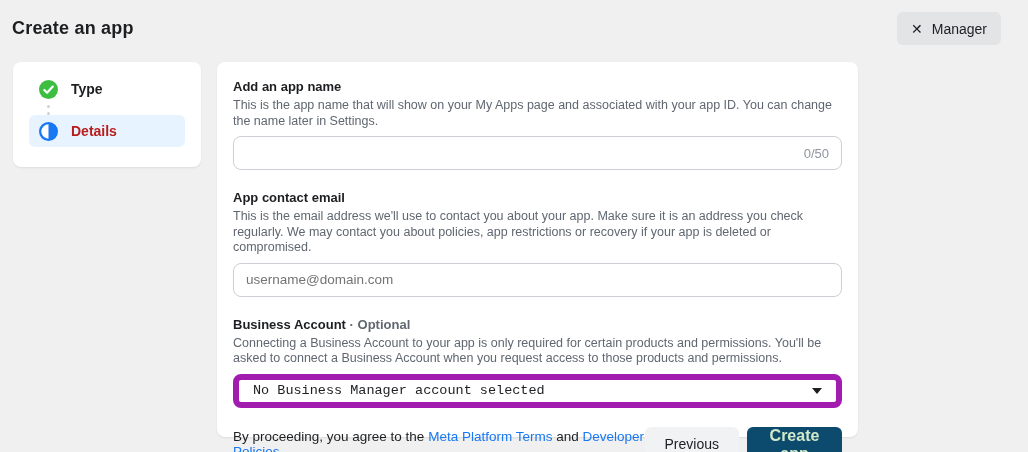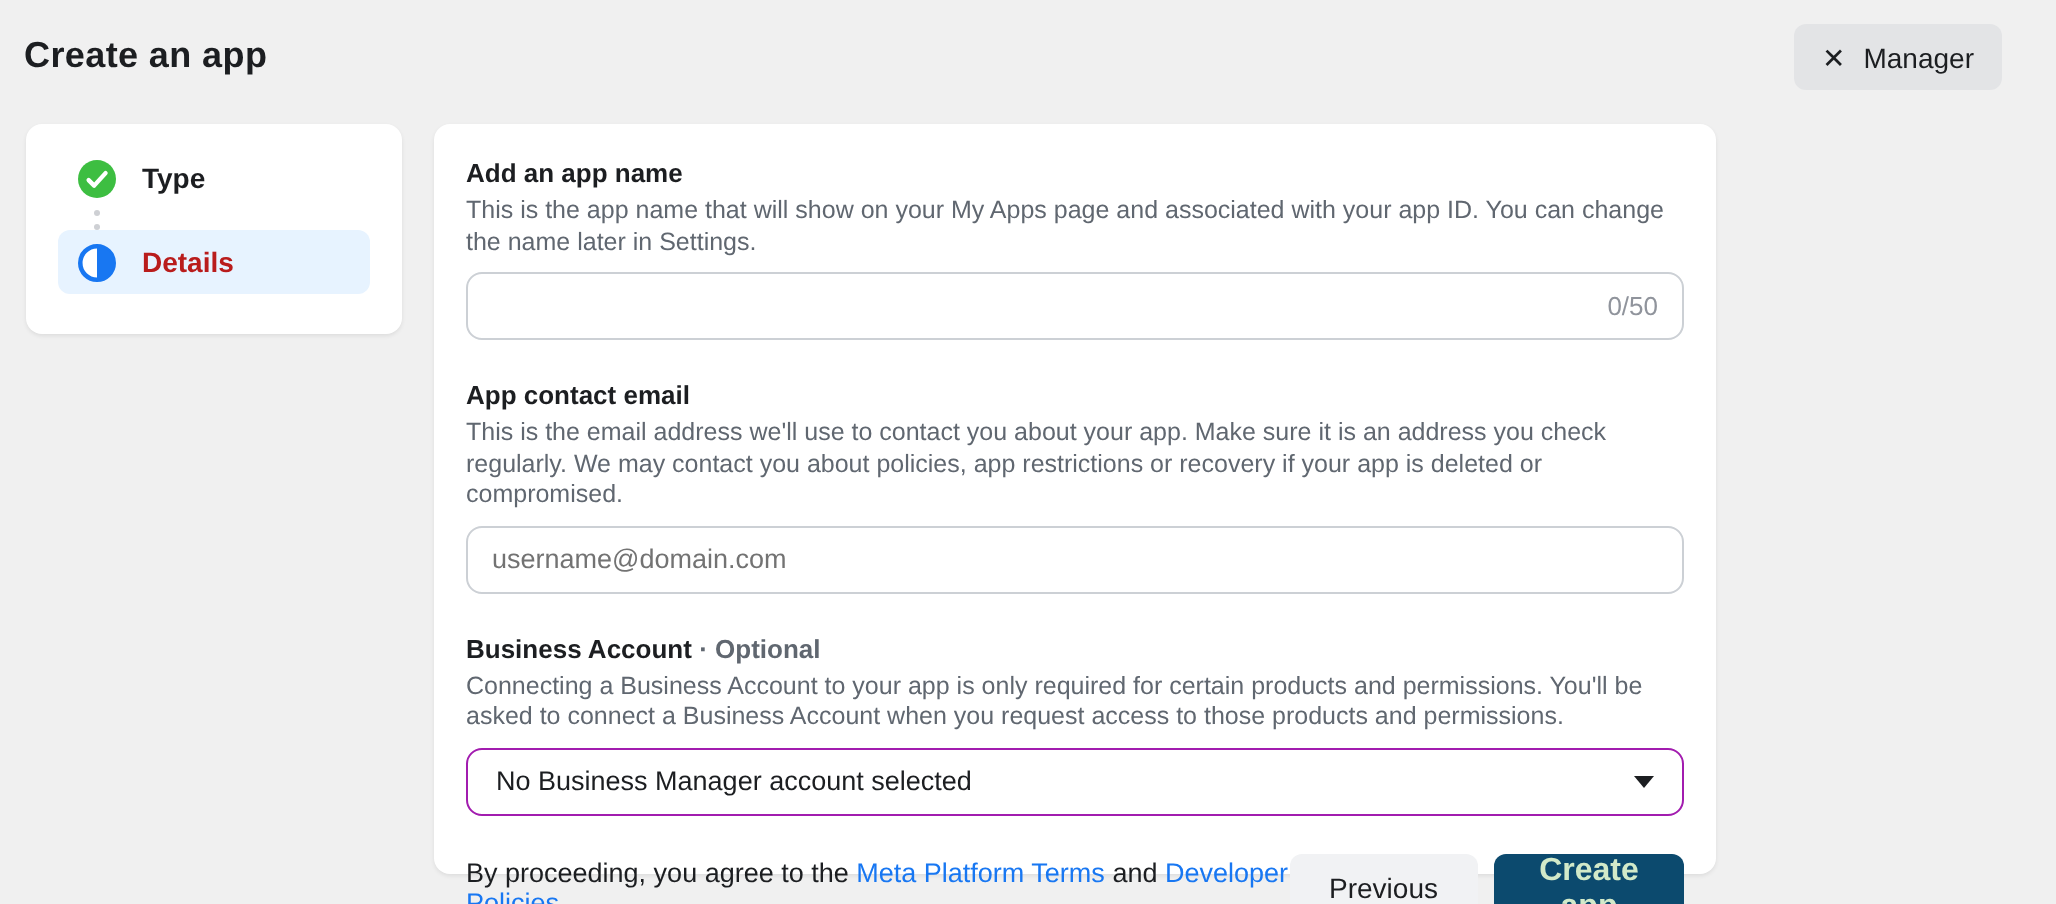--- a/index.html
+++ b/index.html
@@ -75,9 +75,9 @@
   }
   .select-box {
     margin-top: 7px; height: 34px;
-    border: 1px solid #a21caf; border-radius: 8px;
+    border: 6px solid #a21caf; border-radius: 8px;
     display: flex; align-items: center; justify-content: space-between;
-    padding: 0 14px; font-size: 13.5px; cursor: pointer; background: #fff;
+    padding: 0 14px; font-size: 13.5px; cursor: pointer; background: #fff; font-family: Liberation Mono, monospace;
   }
   .caret-down {
     width: 0; height: 0;

